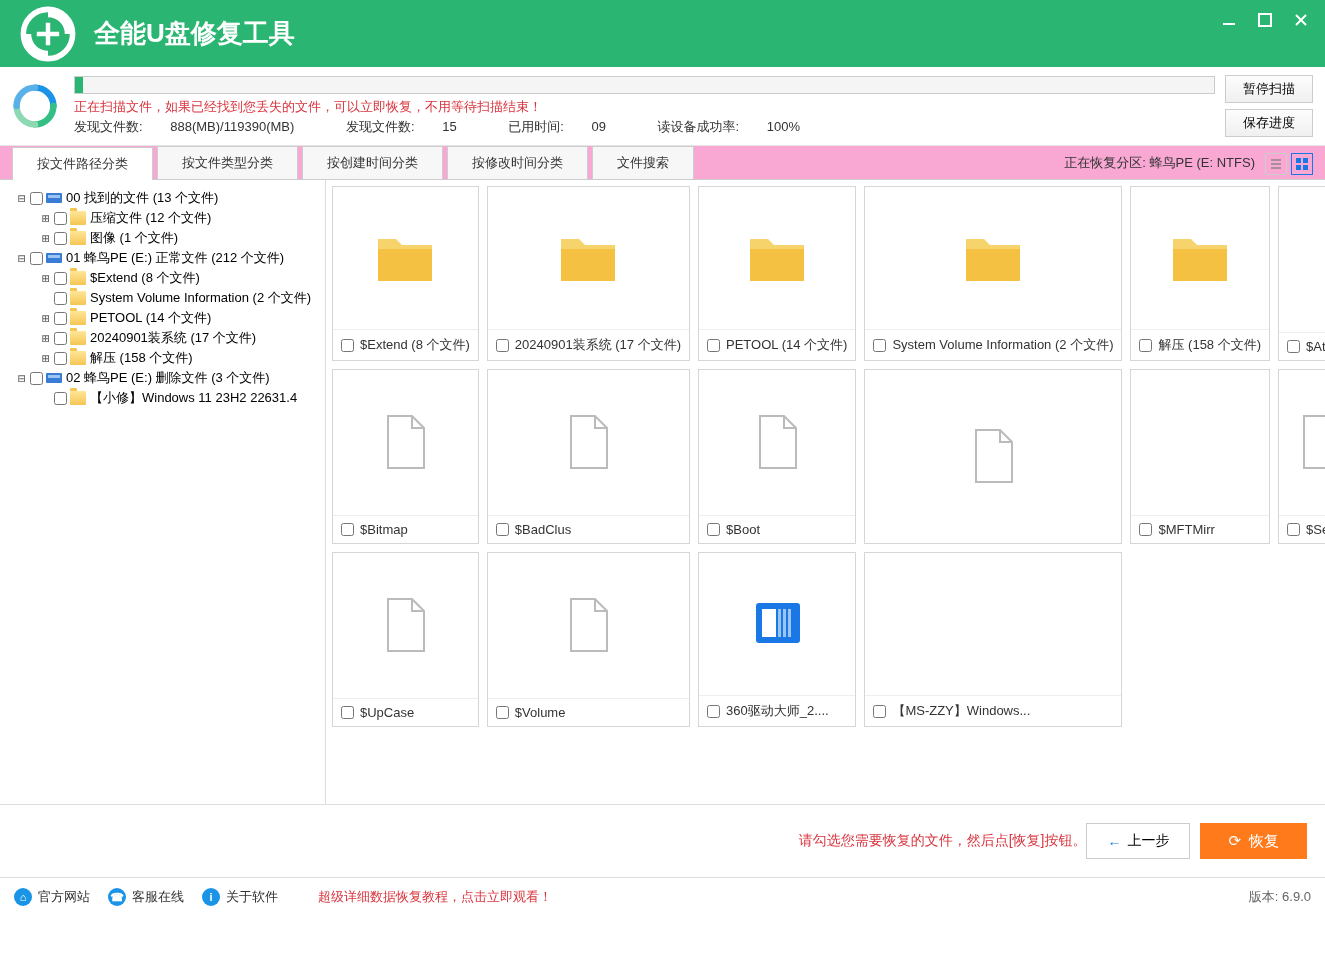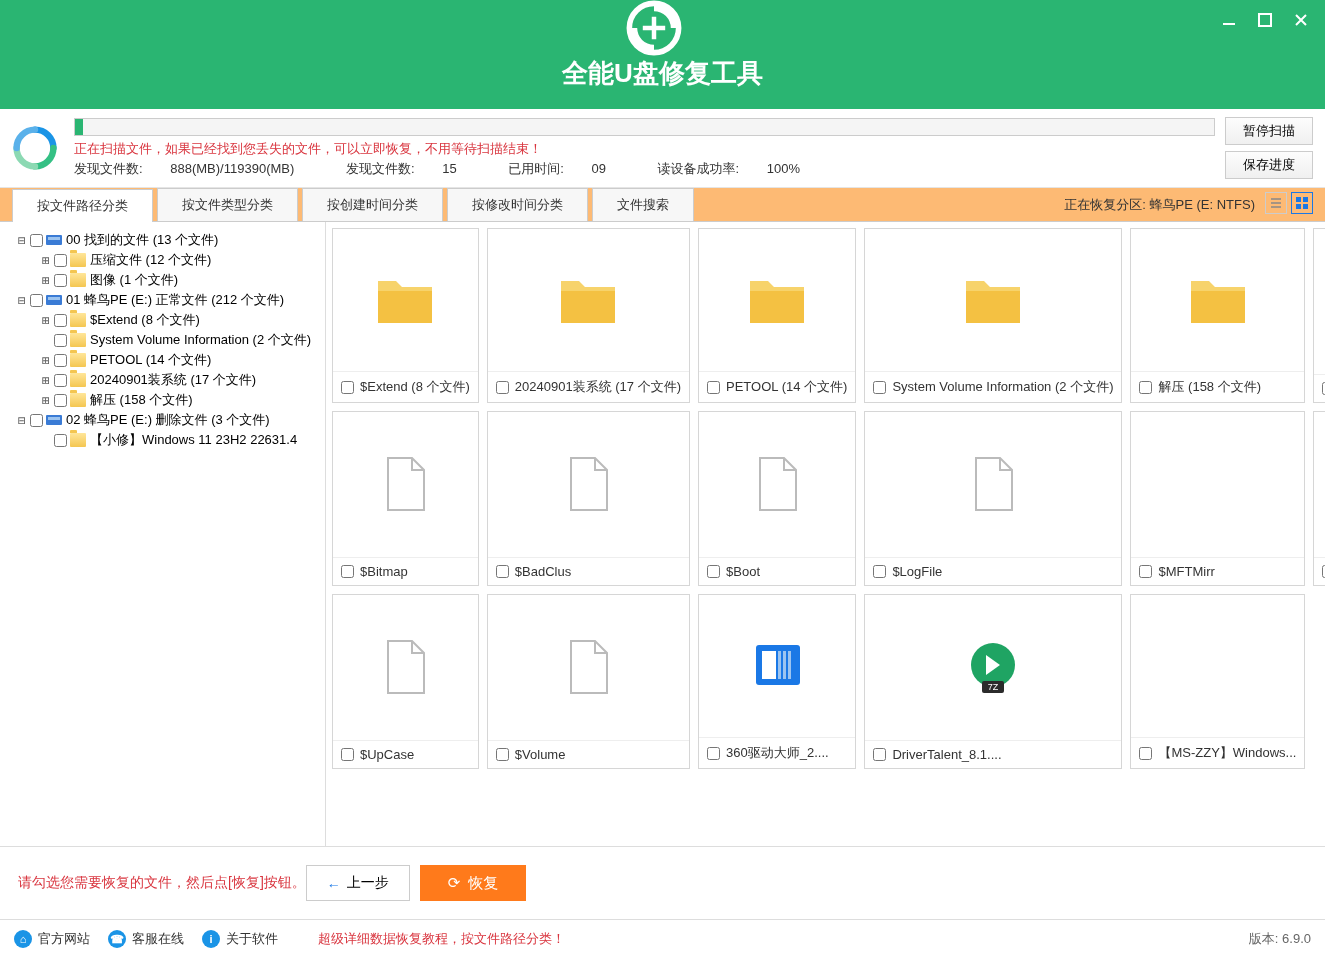--- a/index.html
+++ b/index.html
@@ -6,7 +6,7 @@
 body { font-family: "Microsoft YaHei", sans-serif; font-size: 13px; background: #fff; overflow: hidden; width: 1325px; height: 960px; }
 
 
-.titlebar { background: #2ab572; height: 109px; display: flex; align-items: center; padding: 0 20px; color: #fff; position: relative; flex-direction: column; }
+.titlebar { background: #2ab572; height: 67px; display: flex; align-items: center; padding: 0 20px; color: #fff; position: relative; }
 .app-logo { width: 56px; height: 56px; margin-right: 18px; position: relative; }
 .app-logo svg { width: 56px; height: 56px; }
 .app-title { font-size: 26px; font-weight: bold; }

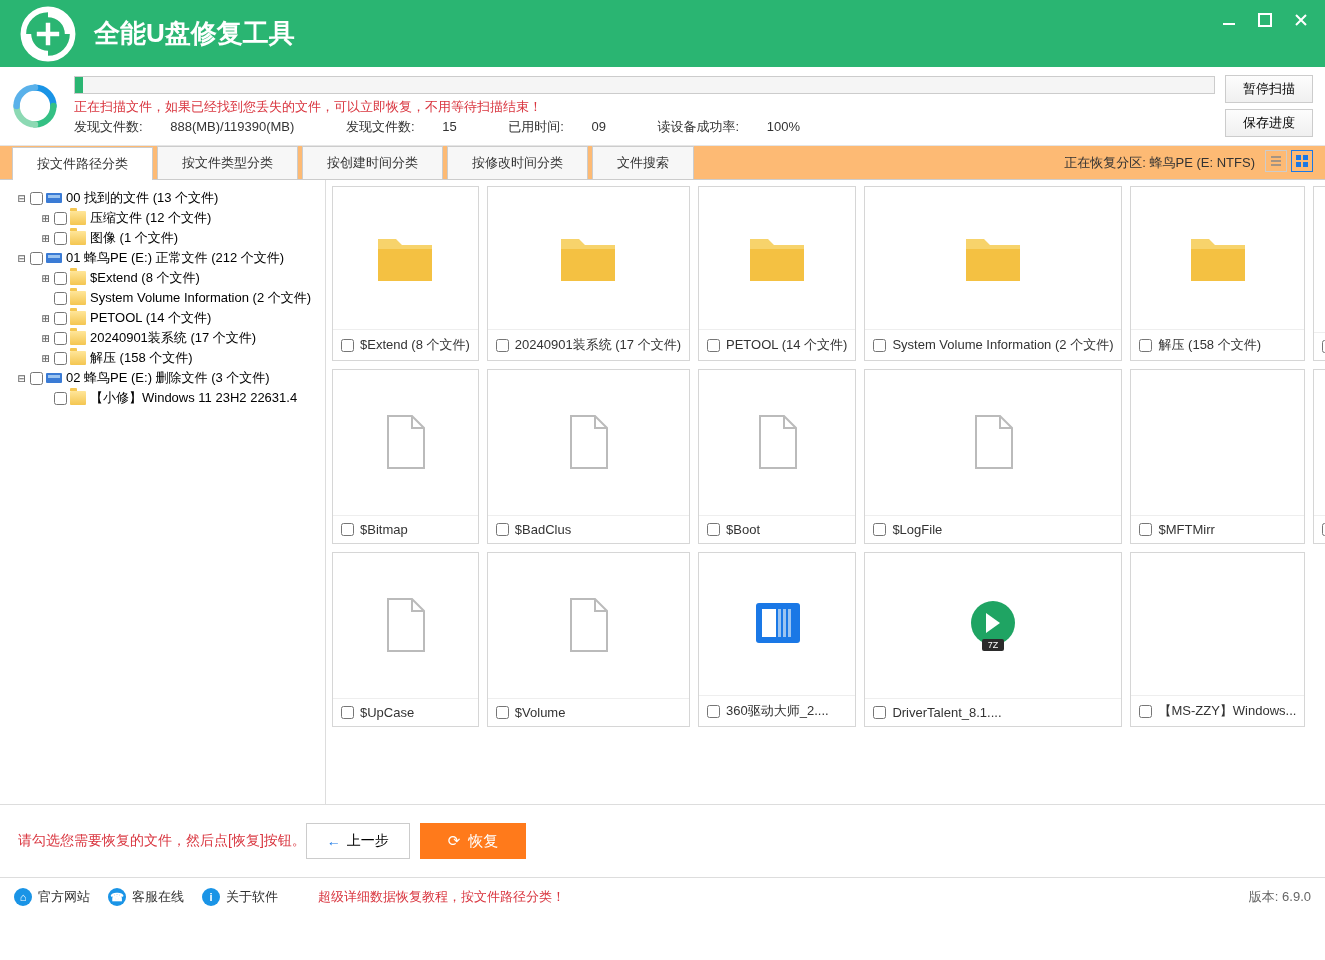--- a/index.html
+++ b/index.html
@@ -28,7 +28,7 @@
 .side-btn { border: 1px solid #ccc; background: linear-gradient(#fdfdfd,#f0f0f0); padding: 4px 16px; font-size: 13px; min-width: 88px; cursor: pointer; text-align: center; }
 
 
-.tabs-row { display: flex; align-items: center; border-bottom: 1px solid #ccc; padding: 0 12px; background: #fdba74; }
+.tabs-row { display: flex; align-items: flex-end; border-bottom: 1px solid #ccc; padding: 0 12px; background: #f9a8d4; }
 .tab { padding: 7px 24px; border: 1px solid #ccc; border-bottom: none; margin-right: 4px; background: #f7f7f7; cursor: pointer; font-size: 13px; color:#333; }
 .tab.active { background: #fff; position: relative; top: 1px; }
 .tabs-spacer { flex:1; }

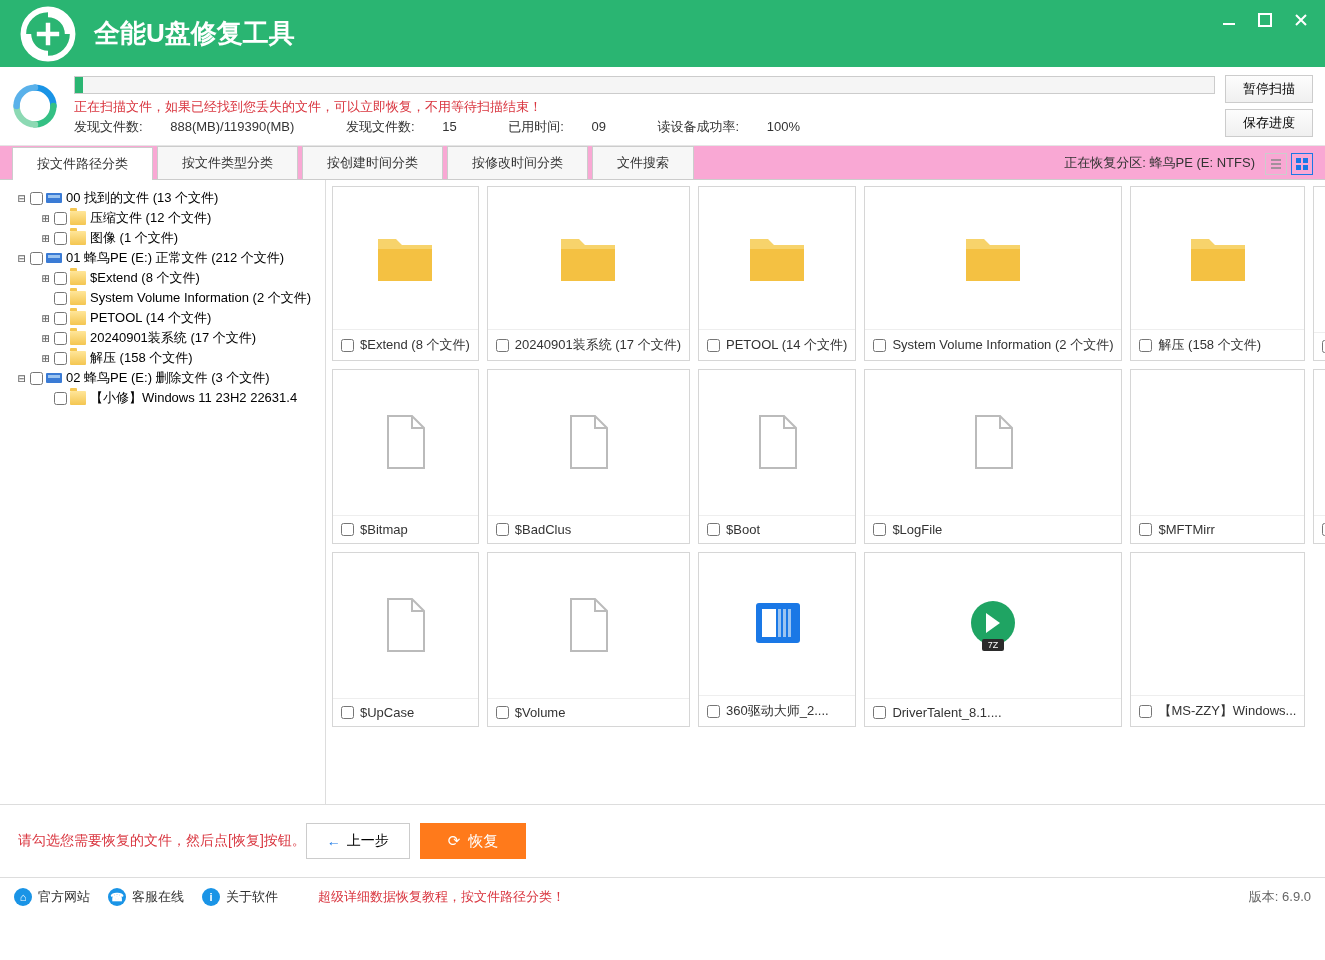--- a/index.html
+++ b/index.html
@@ -340,10 +340,6 @@
             <svg viewBox="0 0 70 70">
               <use href="#ico-file"></use>
             </svg>
-          </div>
-          <div class="label-row">
-            <input type="checkbox" style="">
-            <span>$LogFile</span>
           </div>
         </div>
         <div class="item">

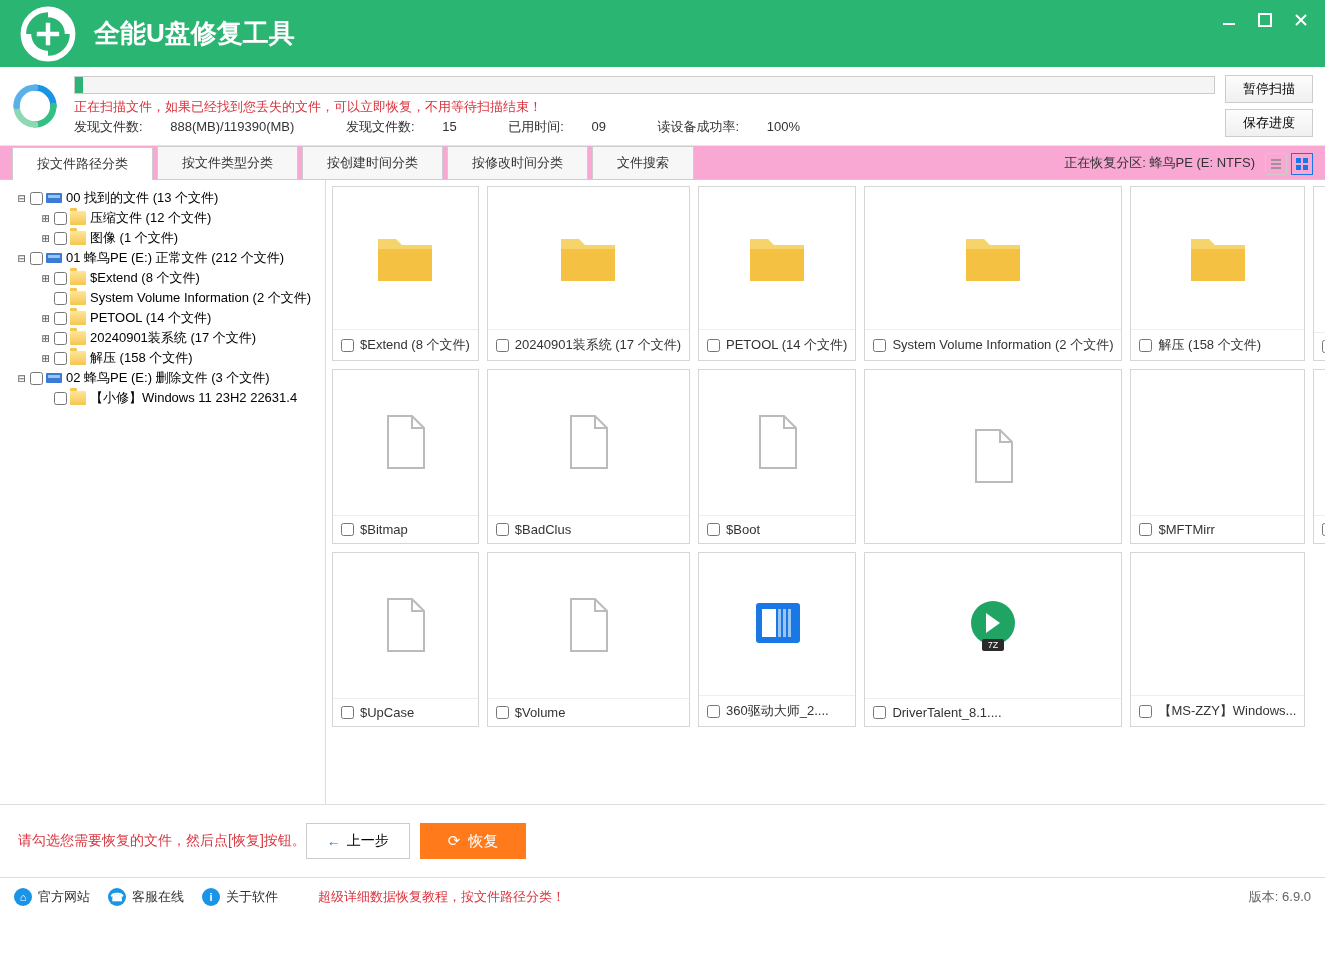--- a/index.html
+++ b/index.html
@@ -391,17 +391,6 @@
           <div class="label-row">
             <input type="checkbox" style="">
             <span>360驱动大师_2....</span>
-          </div>
-        </div>
-        <div class="item">
-          <div class="thumb">
-            <svg viewBox="0 0 70 70">
-              <use href="#ico-7z"></use>
-            </svg>
-          </div>
-          <div class="label-row">
-            <input type="checkbox" style="">
-            <span>DriverTalent_8.1....</span>
           </div>
         </div>
         <div class="item">

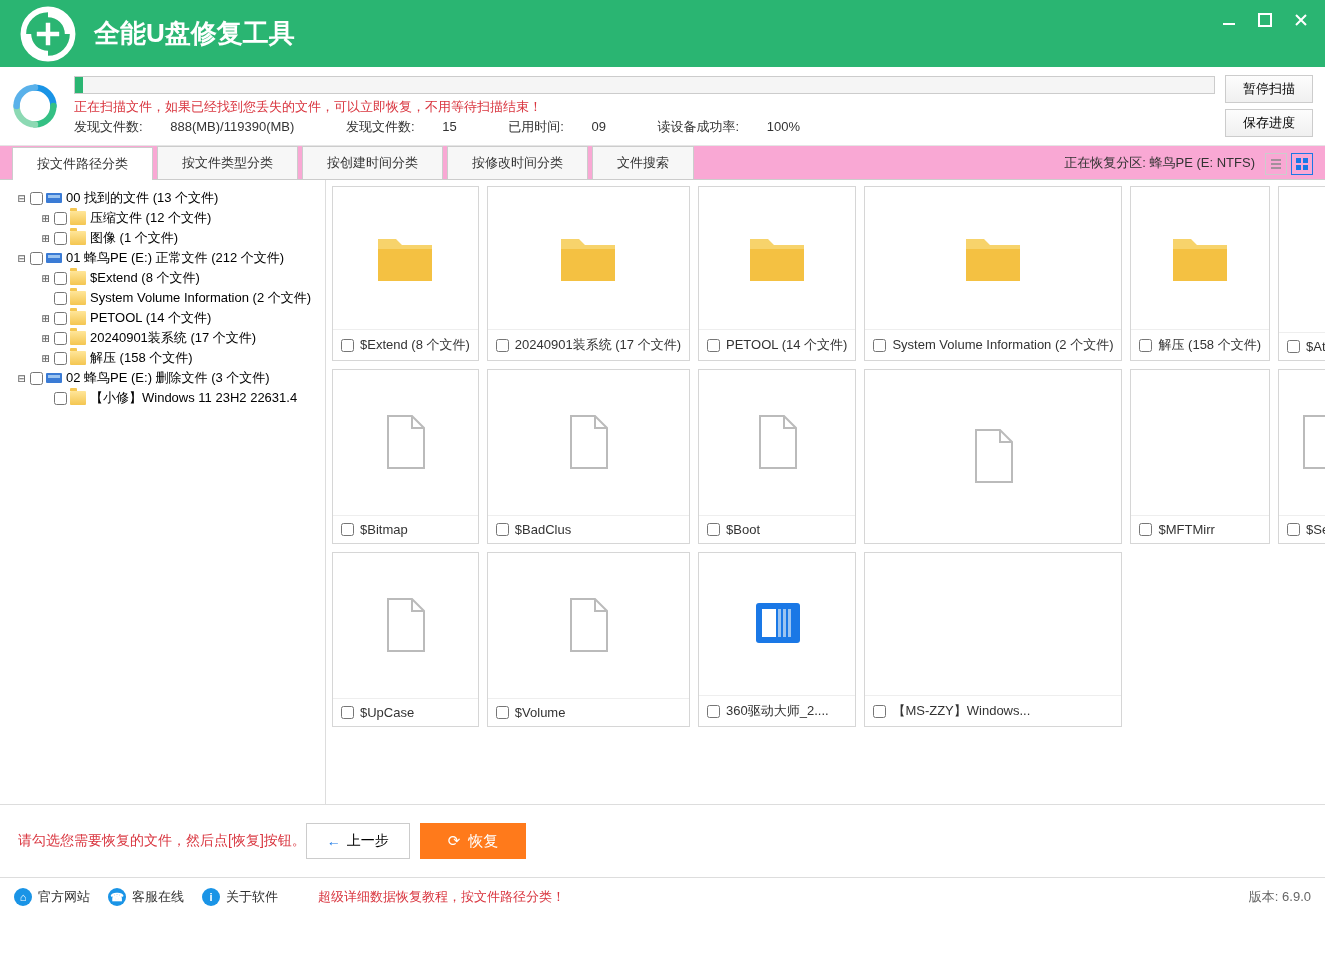--- a/index.html
+++ b/index.html
@@ -61,7 +61,7 @@
 .item .label-row span { white-space: nowrap; overflow:hidden; text-overflow:ellipsis; font-size: 13px; color:#333; }
 
 
-.footer1 { border-top: 1px solid #ddd; padding: 18px 18px; display:flex; align-items:center; justify-content:flex-start; }
+.footer1 { border-top: 1px solid #ddd; padding: 18px 18px; display:flex; align-items:center; justify-content:flex-end; }
 .footer1 .hint { color: #d9353f; font-size: 14px; }
 .footer-btns { display:flex; gap:10px; }
 .btn-prev { border:1px solid #ccc; background:#fff; padding: 8px 20px; cursor:pointer; display:flex; align-items:center; gap:6px; font-size:14px; }

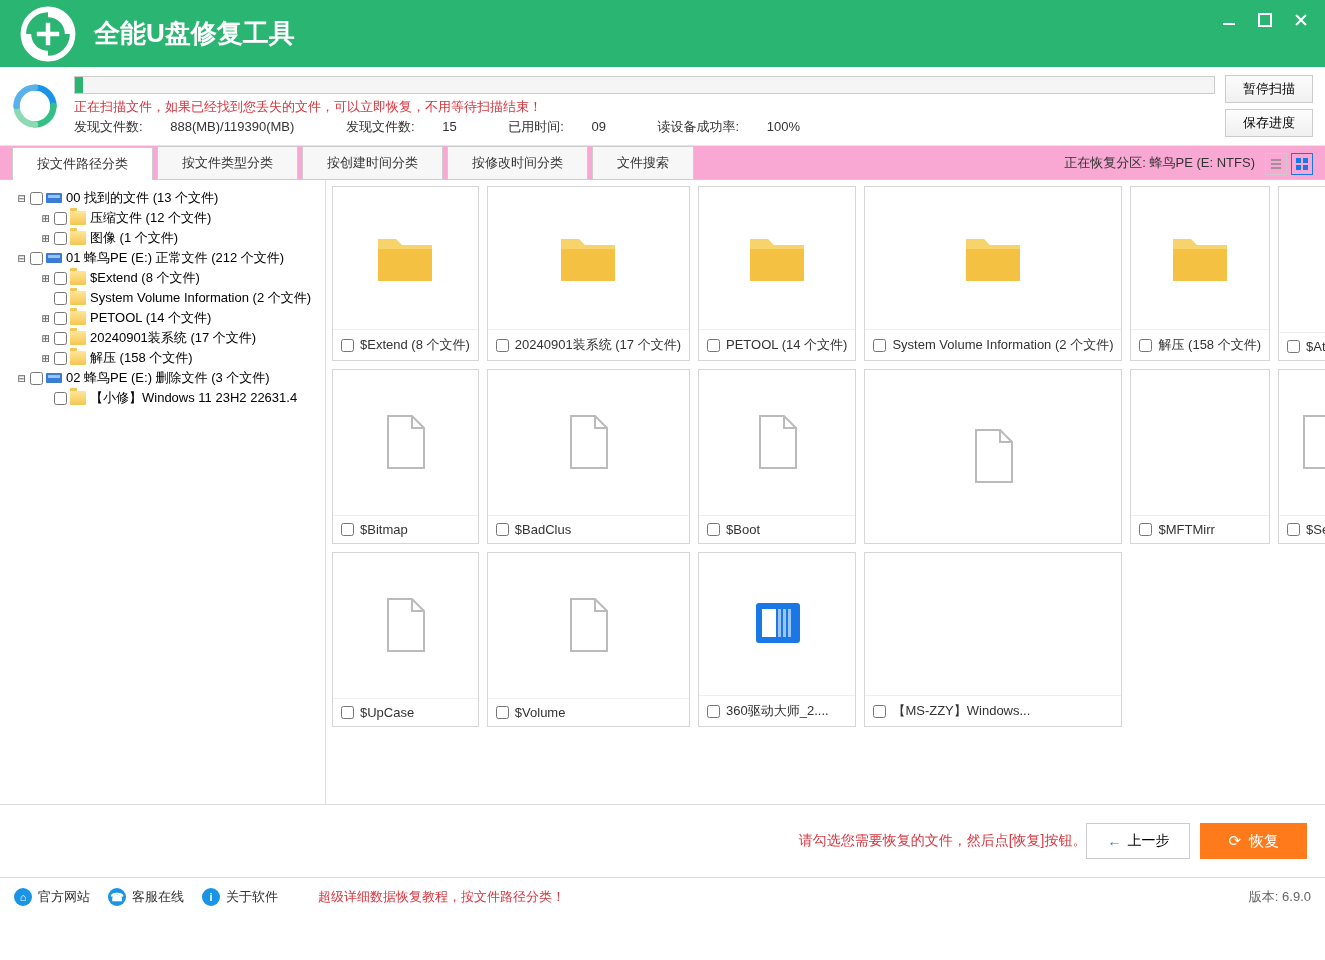--- a/index.html
+++ b/index.html
@@ -434,7 +434,7 @@
           <span>关于软件</span>
         </div>
     </div>
-    <div class="footer-promo">超级详细数据恢复教程，按文件路径分类！</div>
+    <div class="footer-promo">超级详细数据恢复教程，点击立即观看！</div>
   </div>
   <div class="footer-version">版本: 6.9.0</div>
 </div>

